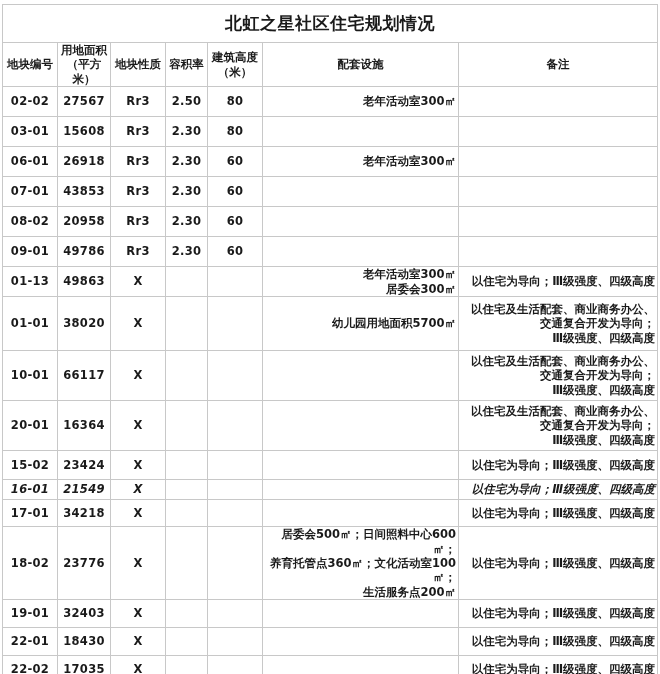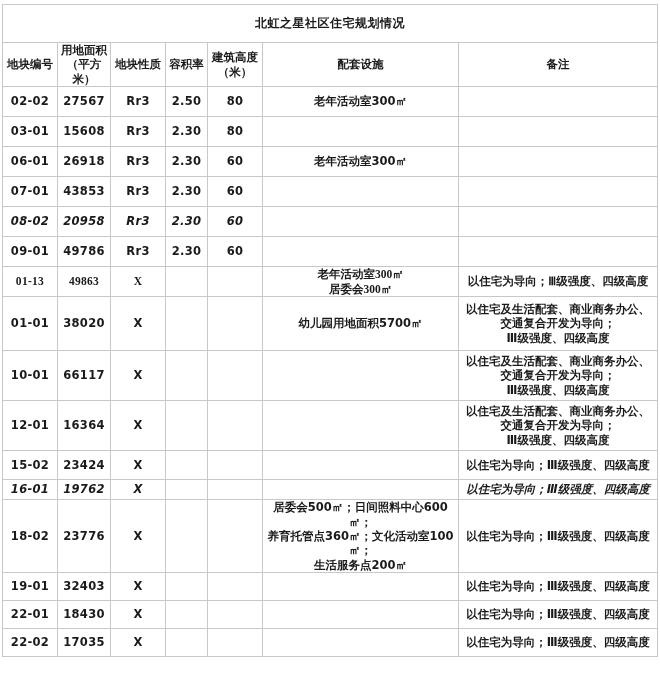--- a/index.html
+++ b/index.html
@@ -53,7 +53,7 @@
   
   .title-cell {
     height: 37px;
-    font-size: 12px;
+    font-size: 17px;
     font-weight: bold;
     letter-spacing: 0.5px;
     padding: 0 4px;

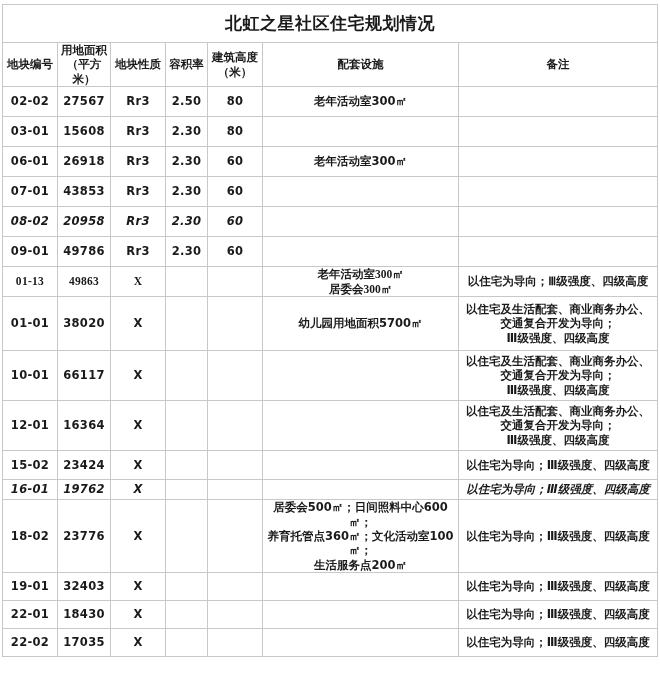--- a/index.html
+++ b/index.html
@@ -78,7 +78,7 @@
   .cell-fac { font-size: 11px; line-height: 1.45; }
   .cell-remark { font-size: 11px; line-height: 1.45; }
 
-  .ml { display: block; }
+  .ml { display: block; text-align: right; }
 </style>
 </head>
 <body>

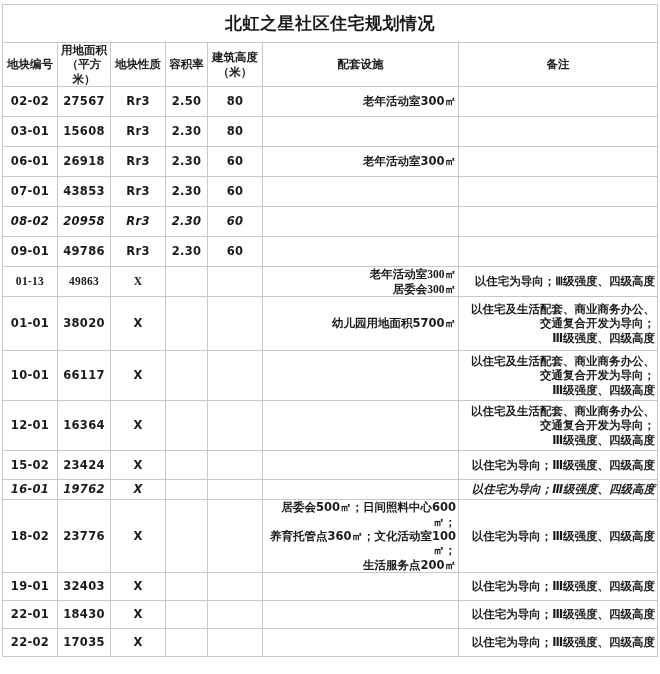--- a/index.html
+++ b/index.html
@@ -163,7 +163,7 @@
           <td class="cell-fac"></td>
           <td class="cell-remark"></td>
         </tr>
-        <tr class="body-row" style="height: 30px; font-style: italic;">
+        <tr class="body-row" style="height: 30px;">
           <td class="cell-num">08-02</td>
           <td class="cell-num">20958</td>
           <td class="cell-num">Rr3</td>

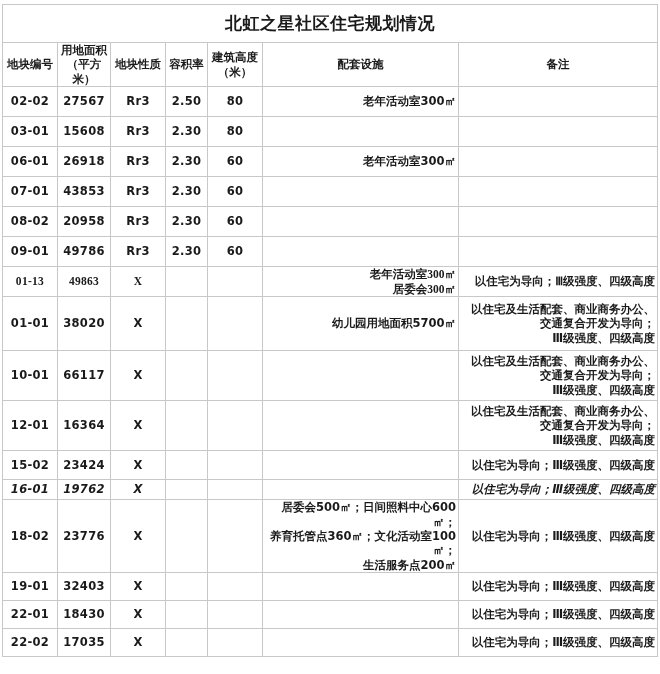--- a/index.html
+++ b/index.html
@@ -181,7 +181,7 @@
           <td class="cell-fac"></td>
           <td class="cell-remark"></td>
         </tr>
-        <tr class="body-row" style="height: 30px; font-family: Liberation Serif, serif;">
+        <tr class="body-row" style="height: 30px;">
           <td class="cell-num">01-13</td>
           <td class="cell-num">49863</td>
           <td class="cell-num">X</td>

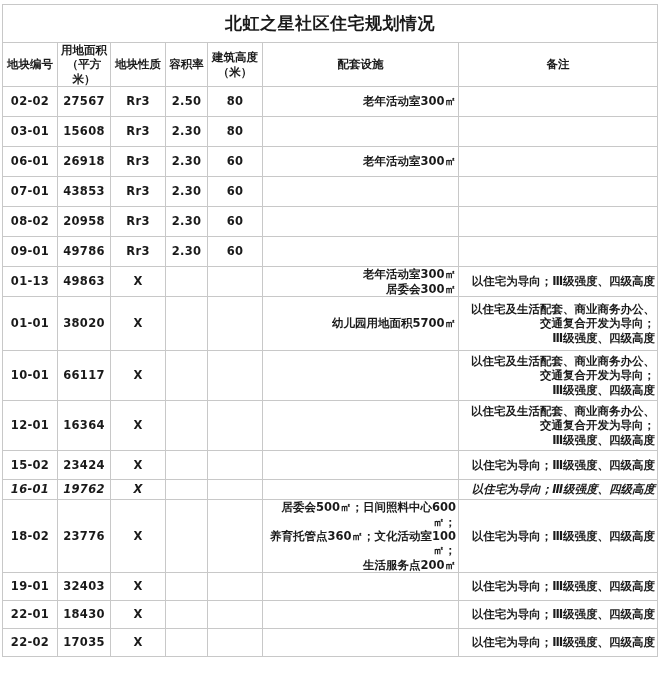--- a/index.html
+++ b/index.html
@@ -224,7 +224,7 @@
           </td>
         </tr>
         <tr class="body-row" style="height: 50px;">
-          <td class="cell-num">12-01</td>
+          <td class="cell-num">20-01</td>
           <td class="cell-num">16364</td>
           <td class="cell-num">X</td>
           <td class="cell-num"></td>

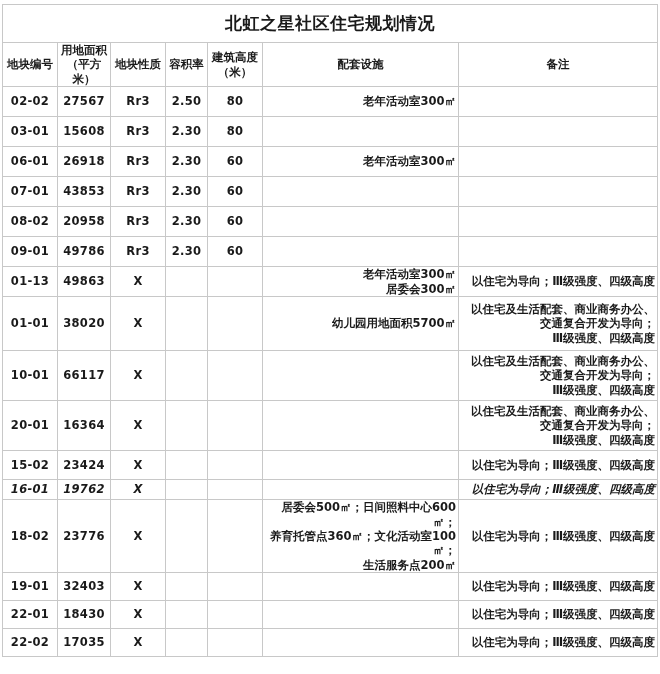--- a/index.html
+++ b/index.html
@@ -249,7 +249,7 @@
         </tr>
         <tr class="body-row" style="height: 20px; font-style: italic;">
           <td class="cell-num">16-01</td>
-          <td class="cell-num">19762</td>
+          <td class="cell-num">21549</td>
           <td class="cell-num">X</td>
           <td class="cell-num"></td>
           <td class="cell-num"></td>

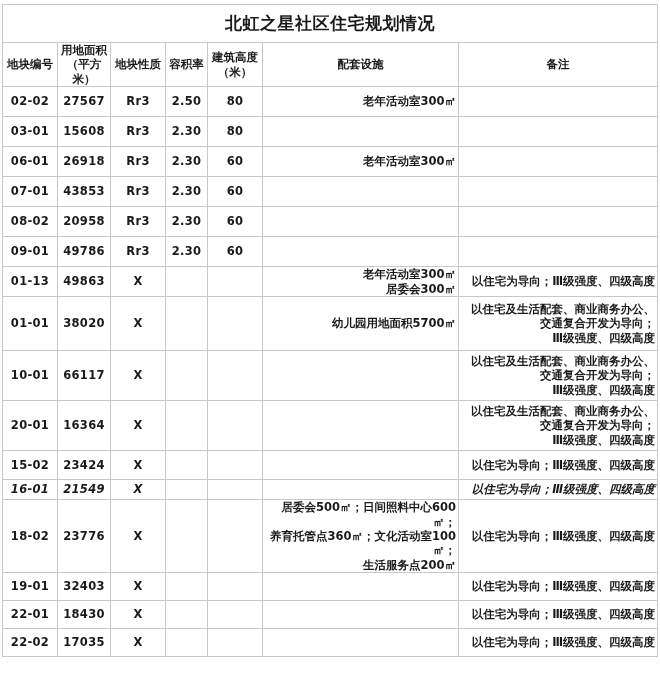--- a/index.html
+++ b/index.html
@@ -258,6 +258,17 @@
             <span class="ml">以住宅为导向；Ⅲ级强度、四级高度</span>
           </td>
         </tr>
+        <tr class="body-row" style="height: 27px;">
+          <td class="cell-num">17-01</td>
+          <td class="cell-num">34218</td>
+          <td class="cell-num">X</td>
+          <td class="cell-num"></td>
+          <td class="cell-num"></td>
+          <td class="cell-fac"></td>
+          <td class="cell-remark">
+            <span class="ml">以住宅为导向；Ⅲ级强度、四级高度</span>
+          </td>
+        </tr>
         <tr class="body-row" style="height: 50px;">
           <td class="cell-num">18-02</td>
           <td class="cell-num">23776</td>

